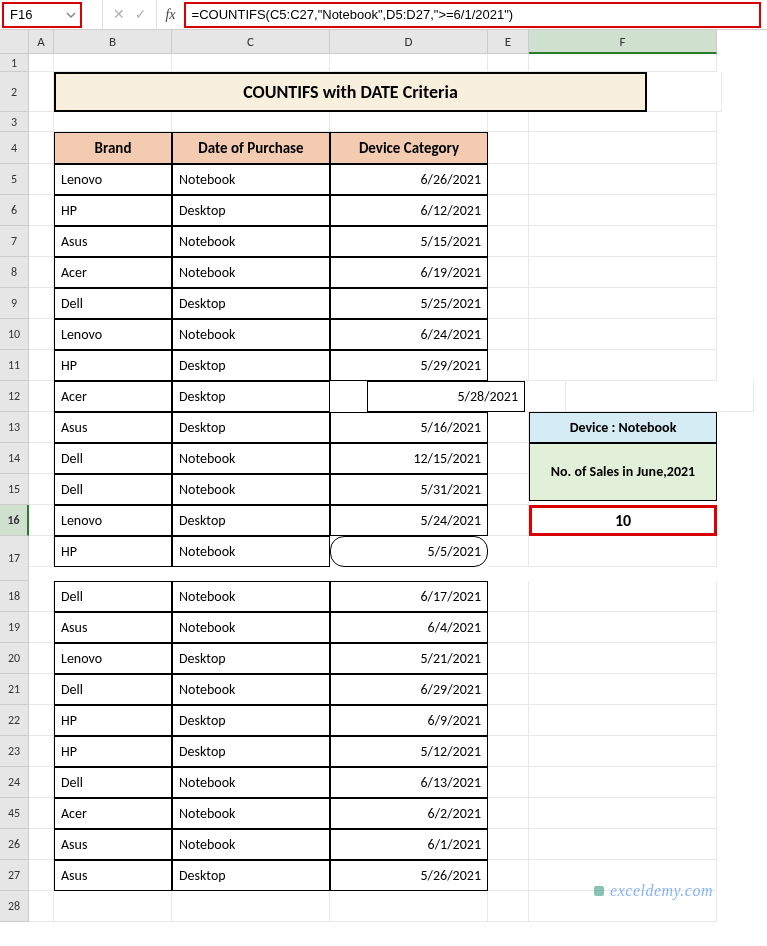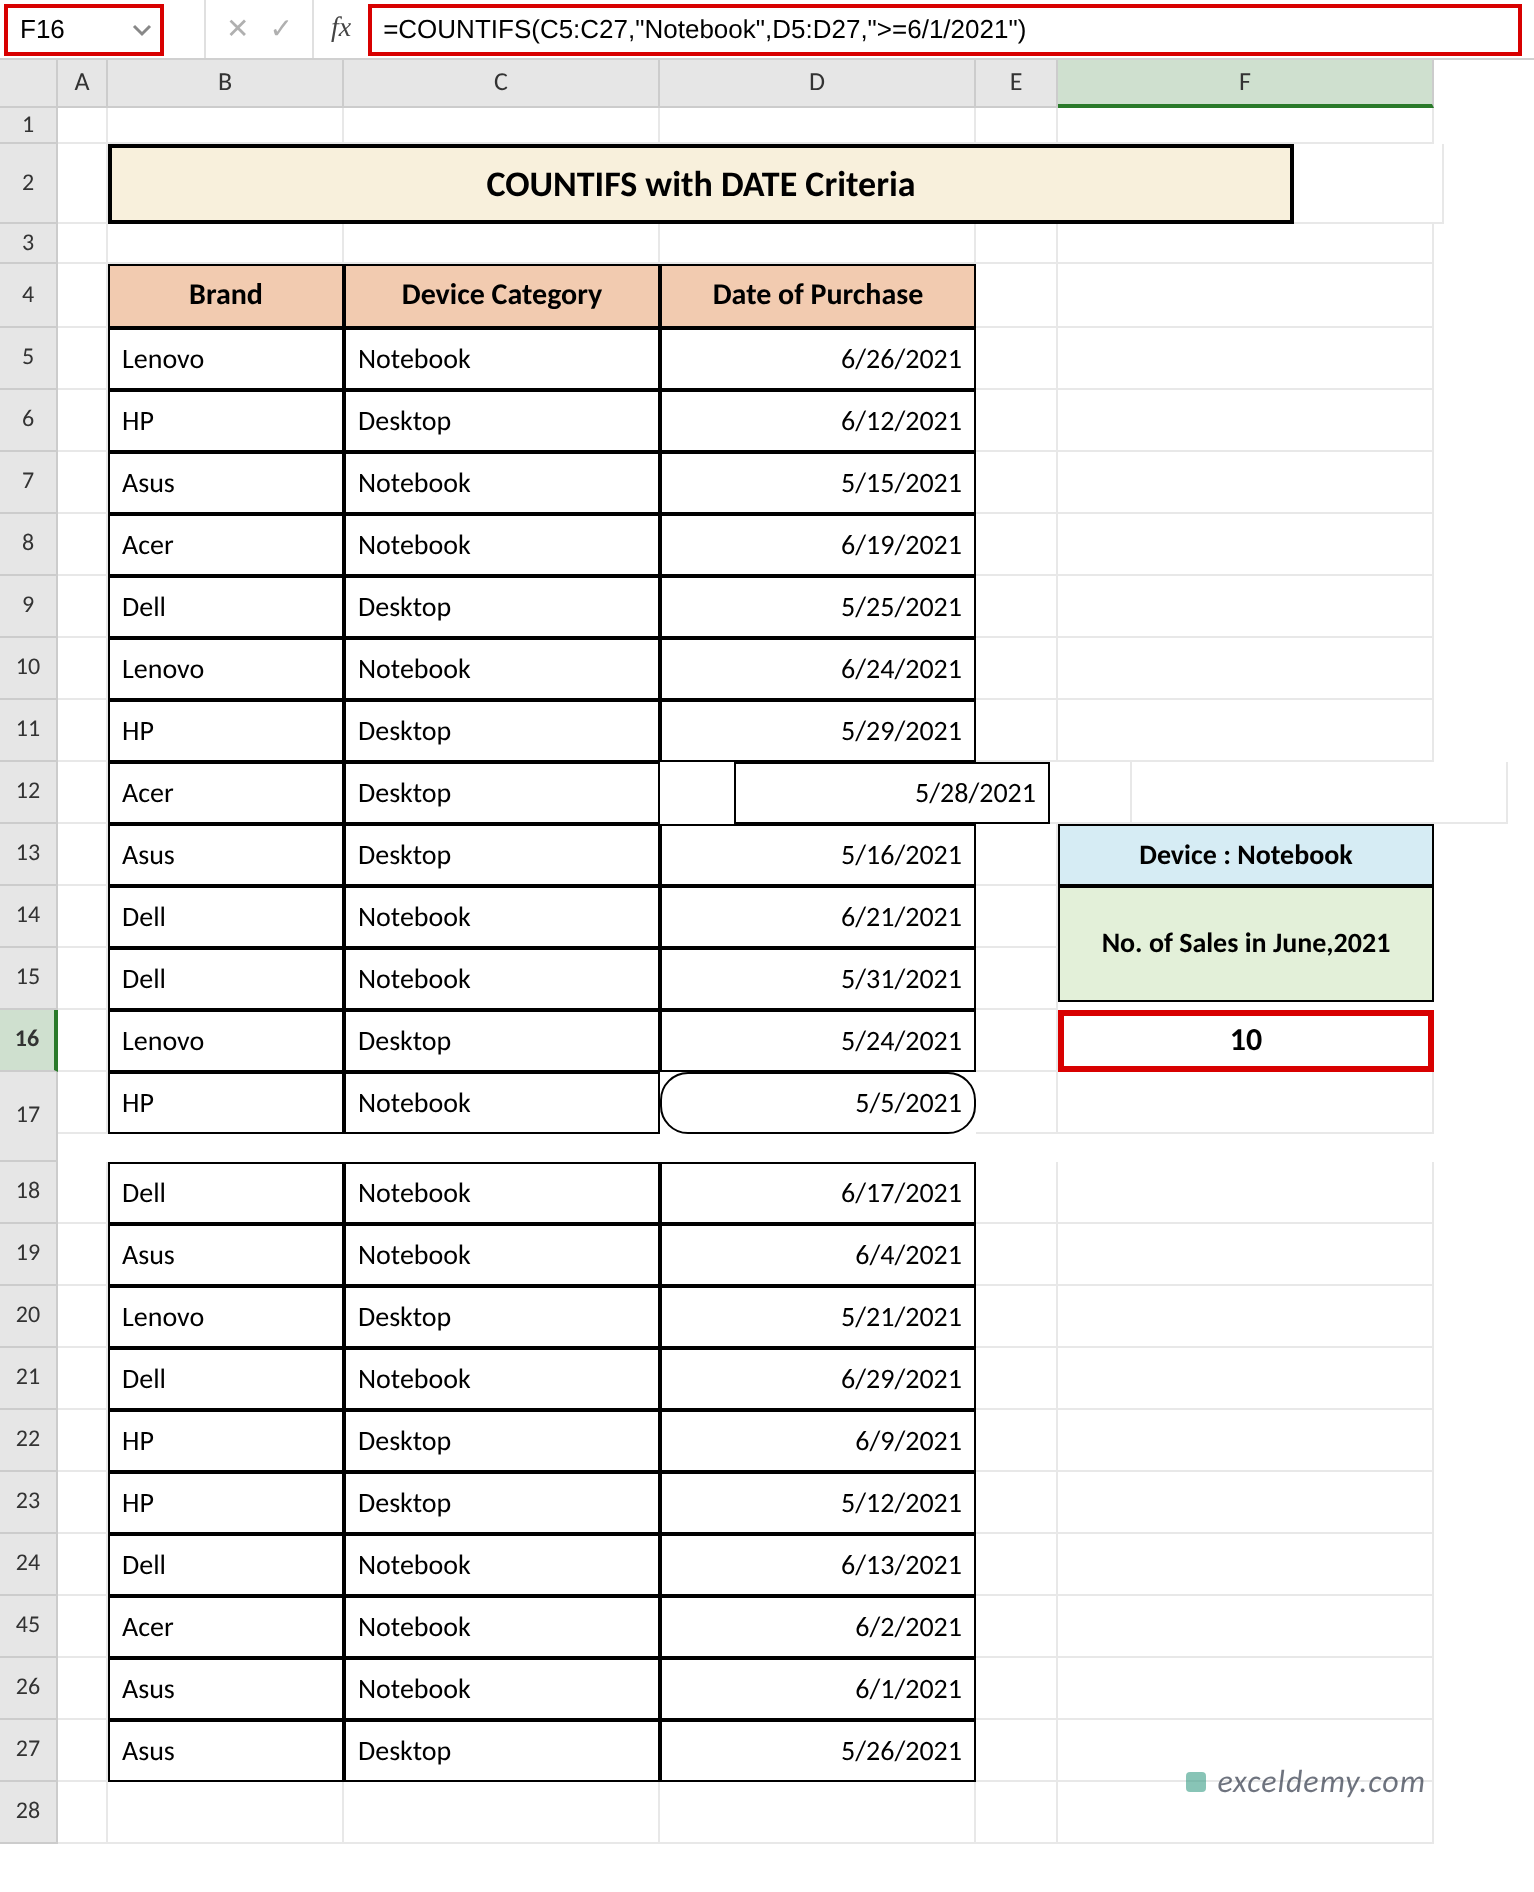--- a/index.html
+++ b/index.html
@@ -116,8 +116,8 @@
     <div class="cells">
       <div class="cell wA h4"></div>
       <div class="cell th-cell wB h4">Brand</div>
+      <div class="cell th-cell wD h4">Date of Purchase</div>
       <div class="cell th-cell wC h4">Device Category</div>
-      <div class="cell th-cell wD h4">Date of Purchase</div>
       <div class="cell wE h4"></div>
       <div class="cell wF h4"></div>
     </div>

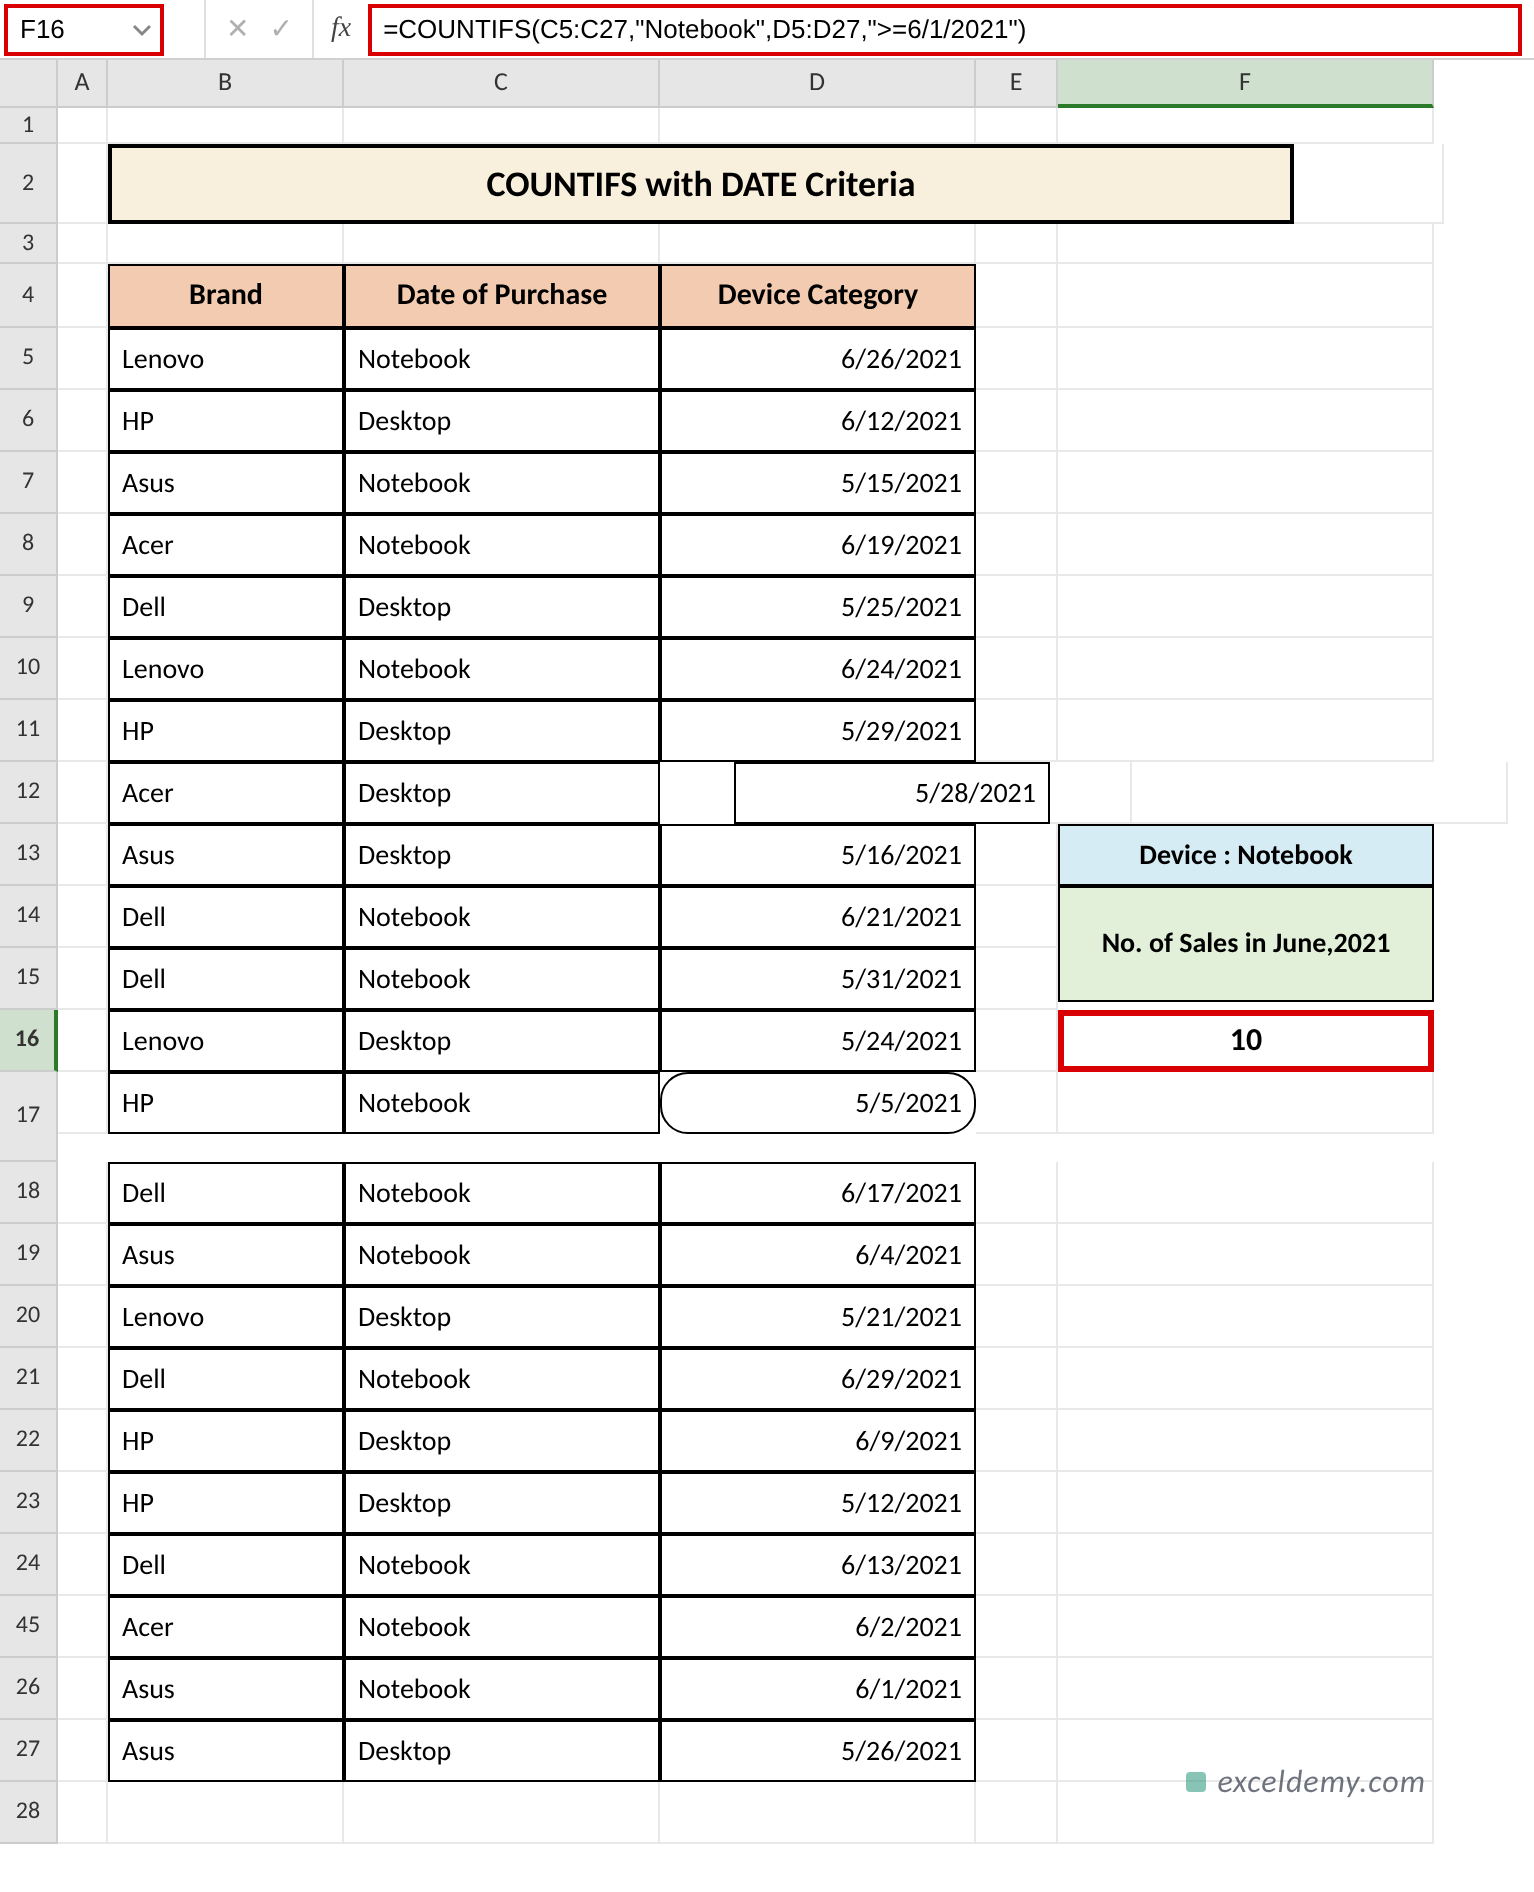--- a/index.html
+++ b/index.html
@@ -229,7 +229,7 @@
             <div class="cell wA" style="height:31px;"></div>
             <div class="cell td-cell wB" style="height:31px;">Dell</div>
             <div class="cell td-cell wC" style="height:31px;">Notebook</div>
-            <div class="cell td-cell td-right wD" style="height:31px;">6/21/2021</div>
+            <div class="cell td-cell td-right wD" style="height:31px;">12/15/2021</div>
             <div class="cell wE" style="height:31px;"></div>
             <div class="cell box-label wF" style="height:58px; margin-bottom:-31px; position:relative; z-index:1;">No. of Sales in June,2021</div>
           </div>

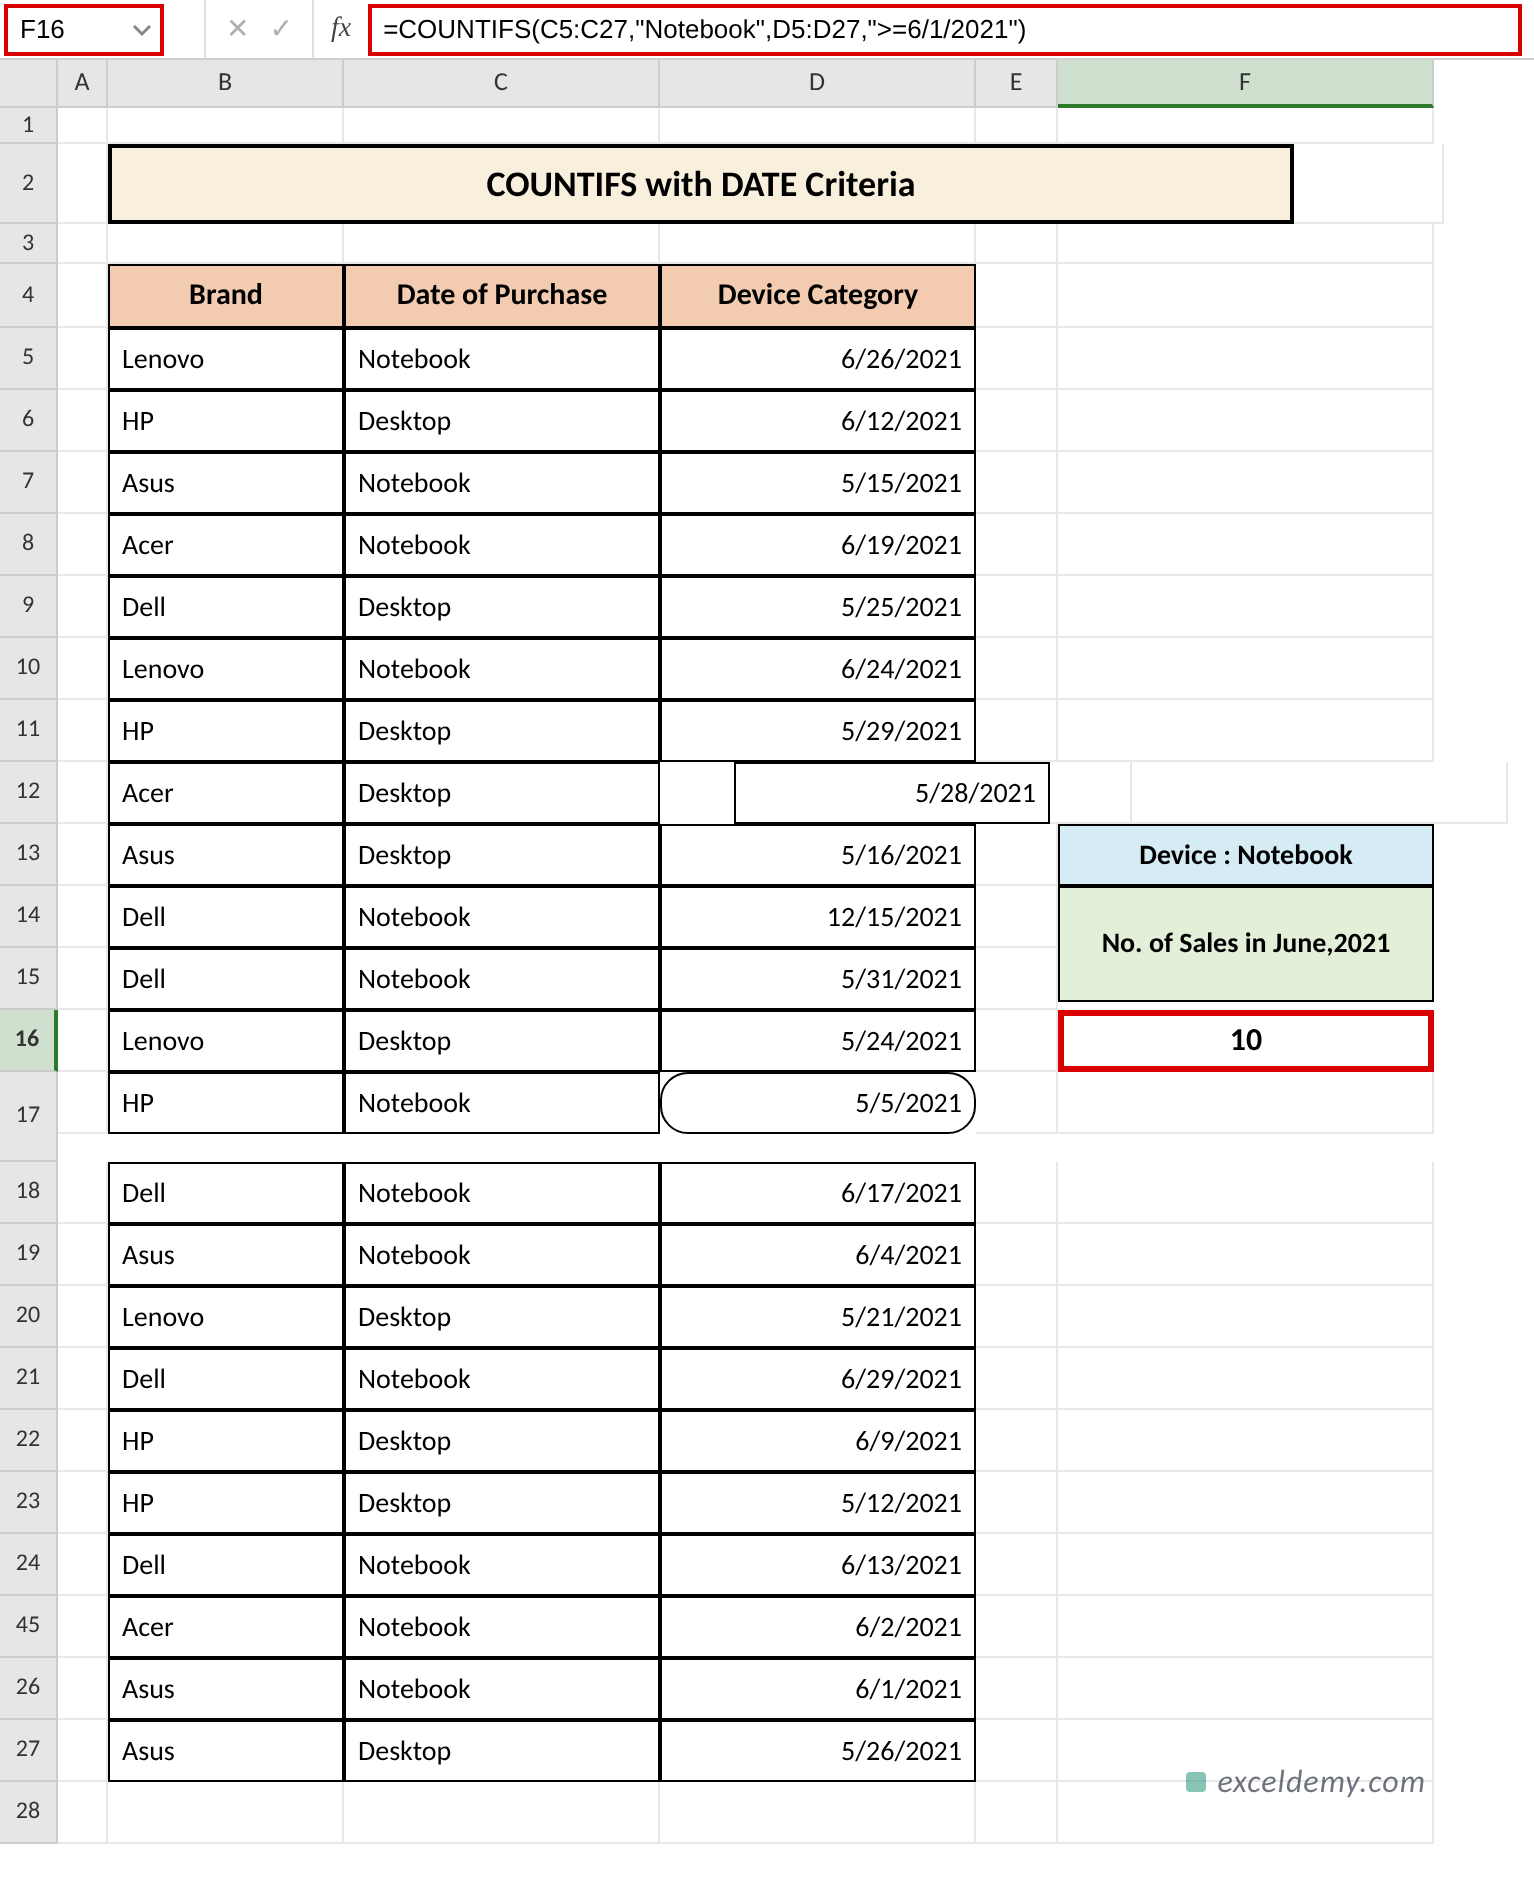--- a/index.html
+++ b/index.html
@@ -37,7 +37,7 @@
 .box-device { background:#d6ecf4; border:1px solid #000; font-weight:bold; justify-content:center; text-align:center; }
 .box-label { background:#e3f0d9; border:1px solid #000; font-weight:bold; justify-content:center; text-align:center; line-height:1.2; }
 .box-result { background:#fff; border:3px solid #d80000; font-weight:bold; font-size:16px; justify-content:center; }
-.watermark { position:absolute; right:54px; top:882px; color:#0f172a; font-style:italic; font-size:16px; opacity:0.6; letter-spacing:0.5px; }
+.watermark { position:absolute; right:54px; top:882px; color:#3b82f6; font-style:italic; font-size:16px; opacity:0.6; letter-spacing:0.5px;font-family:Liberation Serif, serif; }
 .watermark-dot { width:10px; height:10px; background:#3a9e86; display:inline-block; border-radius:2px; margin-right:6px; }
 svg.chev { width:10px; height:10px; }
 </style>

